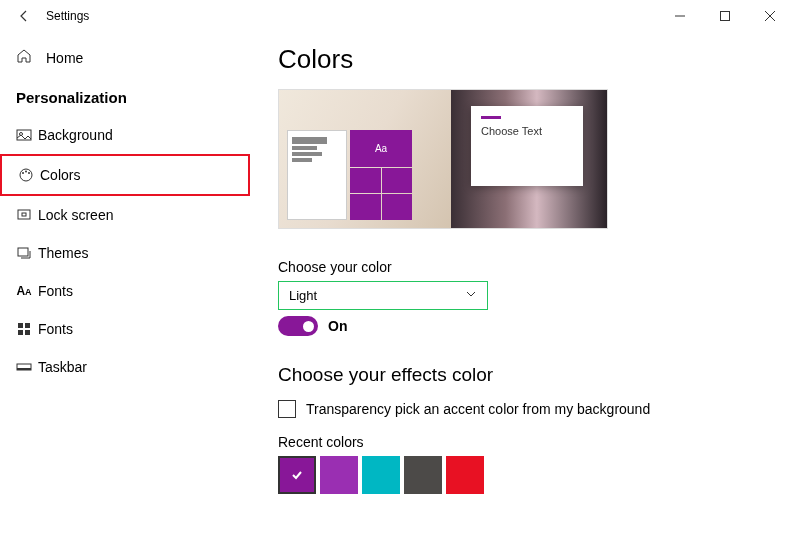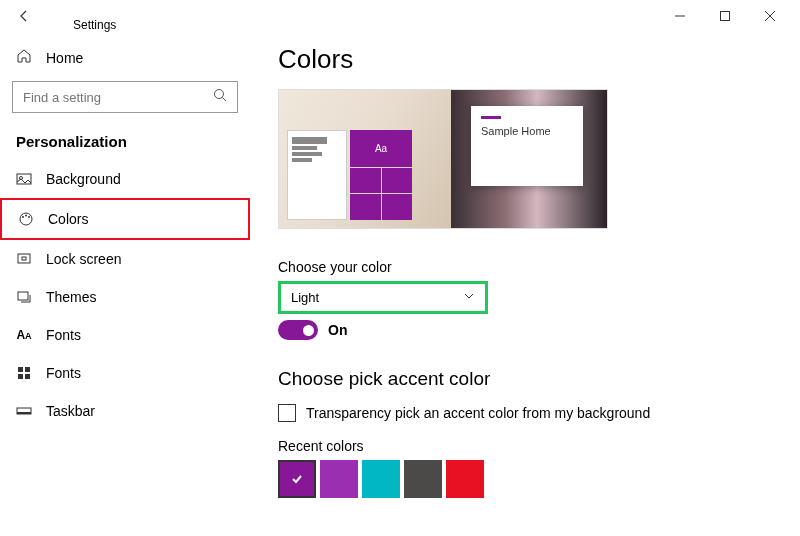--- a/index.html
+++ b/index.html
@@ -7,7 +7,7 @@
     
     .window { display: flex; flex-direction: column; height: 100%; }
     
-    .titlebar { display: flex; align-items: flex-end; height: 32px; padding: 0 8px; gap: 27px; }
+    .titlebar { display: flex; align-items: center; height: 32px; padding: 0 8px; }
     .back-btn { width: 32px; height: 32px; display: flex; align-items: center; justify-content: center; cursor: pointer; }
     .title { font-size: 12px; margin-left: 6px; }
     .win-controls { margin-left: auto; display: flex; }

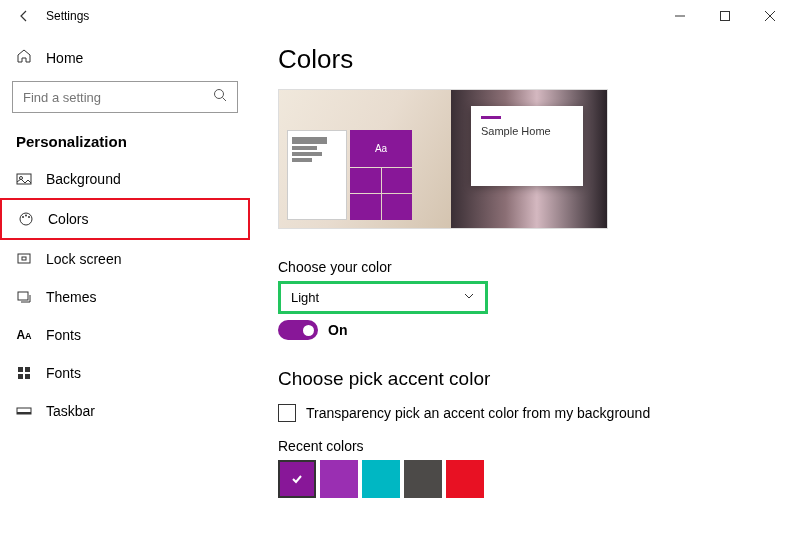--- a/index.html
+++ b/index.html
@@ -99,15 +99,6 @@
               <path d="M2 7 L8 2 L14 7 V14 H10 V10 H6 V14 H2 Z" stroke="#333" stroke-width="1" fill="none"></path>
             </svg></span>
         <span>Home</span>
-      </div>
-      <div class="search-wrap">
-        <div class="search">
-          <input placeholder="Find a setting" style="">
-          <span><svg width="14" height="14" viewBox="0 0 14 14">
-                <circle cx="6" cy="6" r="4.5" stroke="#555" fill="none"></circle>
-                <line x1="9.5" y1="9.5" x2="13" y2="13" stroke="#555"></line>
-              </svg></span>
-        </div>
       </div>
       <div class="cat">Personalization</div>
 

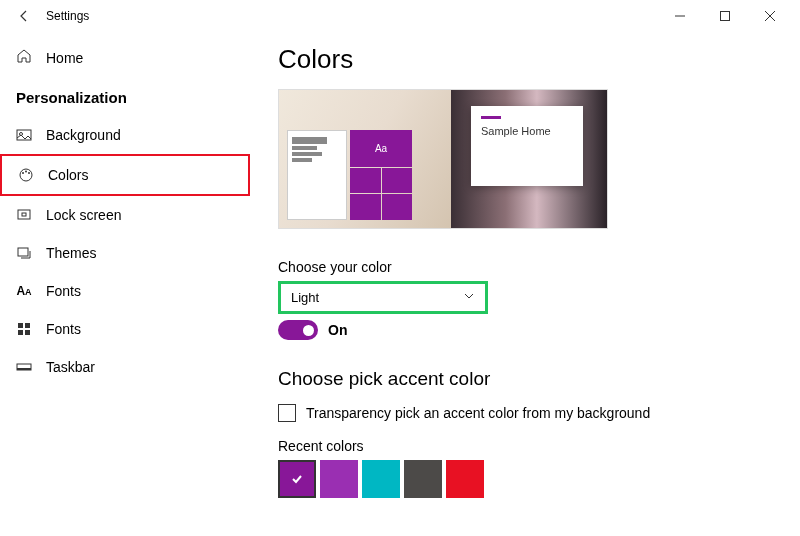--- a/index.html
+++ b/index.html
@@ -23,7 +23,7 @@
     .search { display: flex; align-items: center; border: 1px solid #999; padding: 6px 10px; background: #fff; }
     .search input { flex: 1; border: none; outline: none; font-size: 13px; background: transparent; }
     .cat { font-size: 15px; font-weight: 600; padding: 14px 16px 10px; }
-    .nav-item { display: flex; align-items: center; padding: 11px 16px; cursor: pointer; font-size: 14px; gap: 14px; }
+    .nav-item { display: flex; align-items: center; padding: 11px 16px; cursor: pointer; font-size: 14px; gap: 6px; }
     .nav-item .icon { width: 16px; display: flex; align-items: center; justify-content: center; }
     .highlight { border: 2.5px solid #e81123; }
     

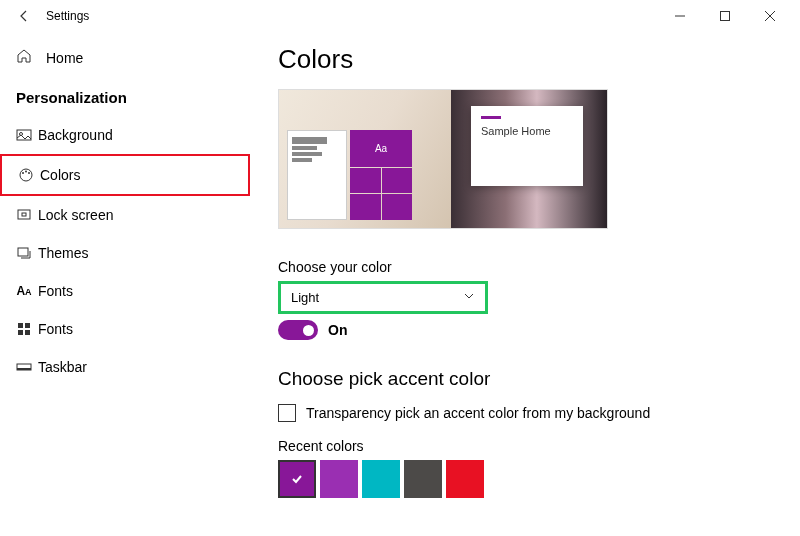--- a/index.html
+++ b/index.html
@@ -193,7 +193,7 @@
         <div class="prev-right">
           <div class="sample-card">
             <div class="sample-accent"></div>
-            <div class="sample-text">Sample Home</div>
+            <div class="sample-text">Choose Text</div>
           </div>
         </div>
       </div>

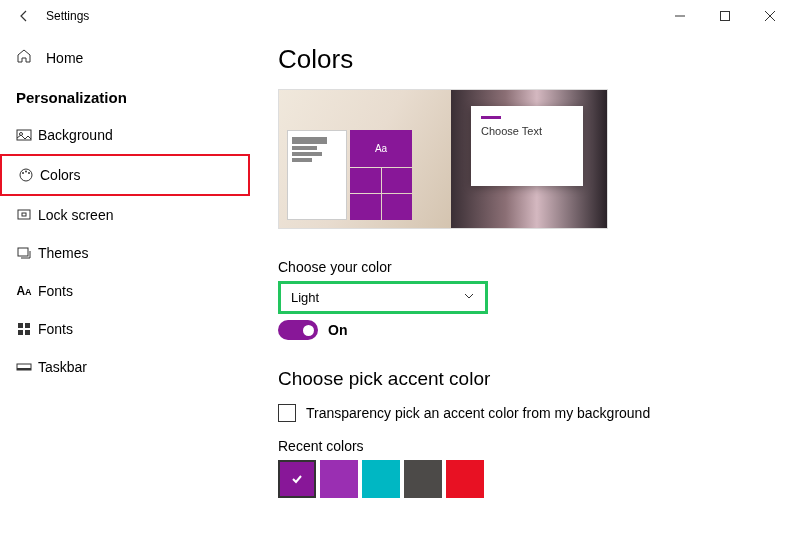--- a/index.html
+++ b/index.html
@@ -44,7 +44,7 @@
     .sample-text { font-size: 11px; color: #333; }
     
     .label { font-size: 14px; margin-bottom: 6px; margin-top: 16px; }
-    .select { display: flex; align-items: center; justify-content: space-between; border: 3px solid #22c55e; padding: 6px 10px; width: 210px; font-size: 13px; cursor: pointer; }
+    .select { display: flex; align-items: center; justify-content: space-between; border: 1px solid #22c55e; padding: 6px 10px; width: 210px; font-size: 13px; cursor: pointer; }
     
     .toggle-row { display: flex; align-items: center; gap: 10px; margin-top: 6px; }
     .toggle { width: 40px; height: 20px; background: #881798; border-radius: 10px; position: relative; cursor: pointer; }

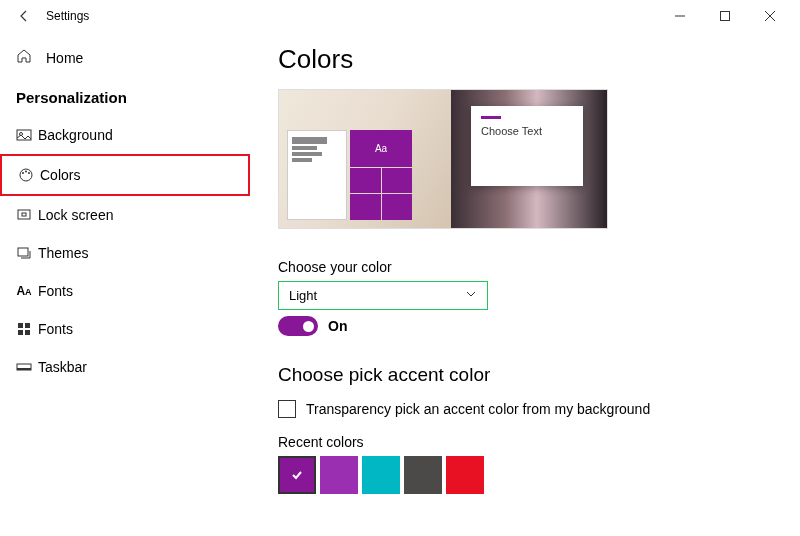--- a/index.html
+++ b/index.html
@@ -211,7 +211,7 @@
         <span class="toggle-label">On</span>
       </div>
 
-      <div class="section-title">Choose pick accent color</div>
+      <div class="section-title">Choose your effects color</div>
       <div class="checkbox-row">
         <div class="checkbox"></div>
         <span>Transparency pick an accent color from my background</span>

